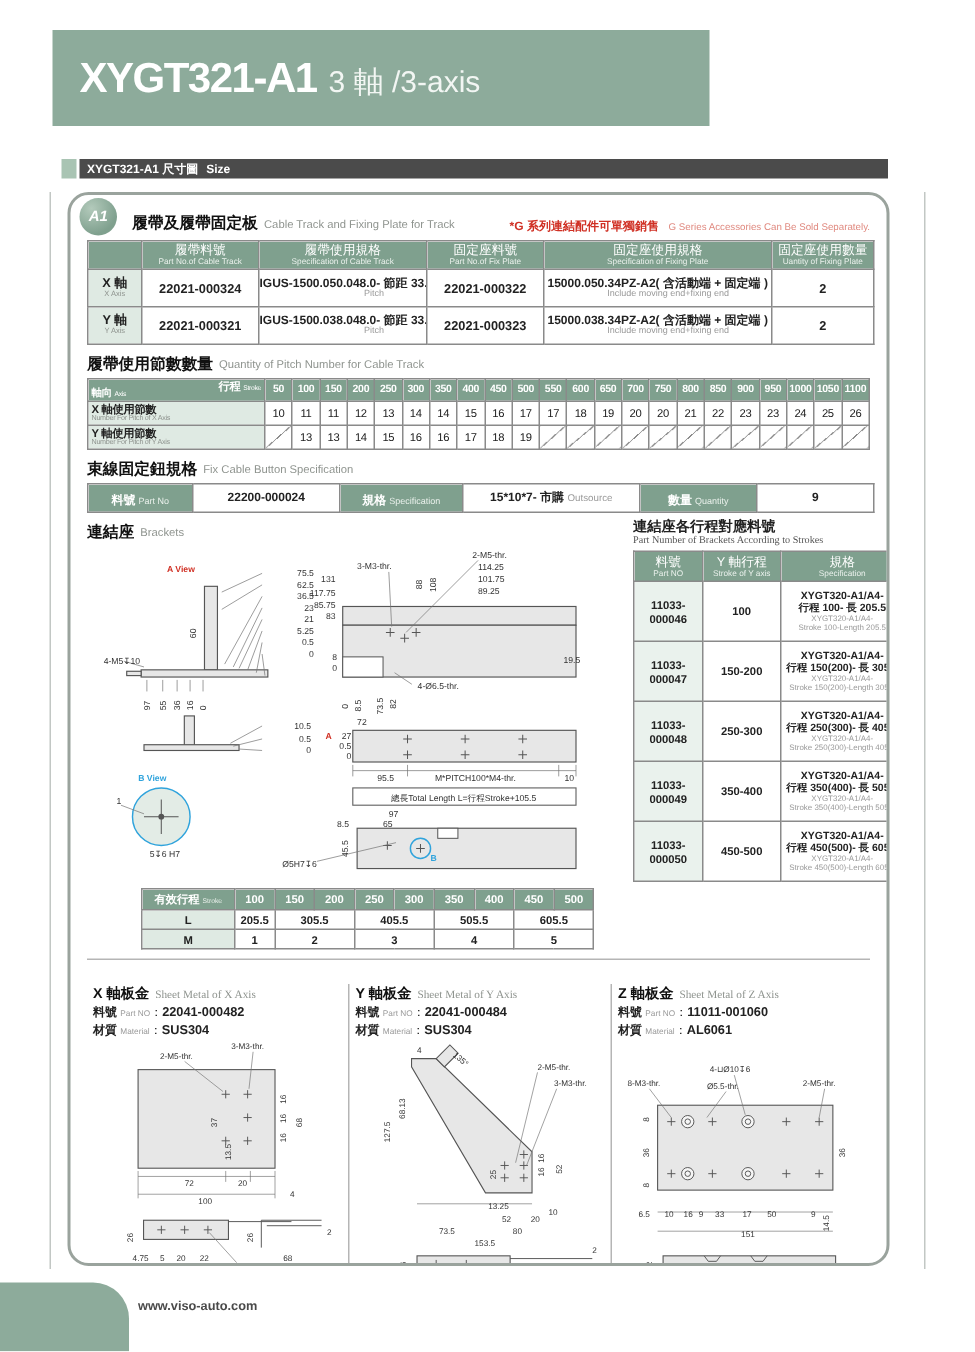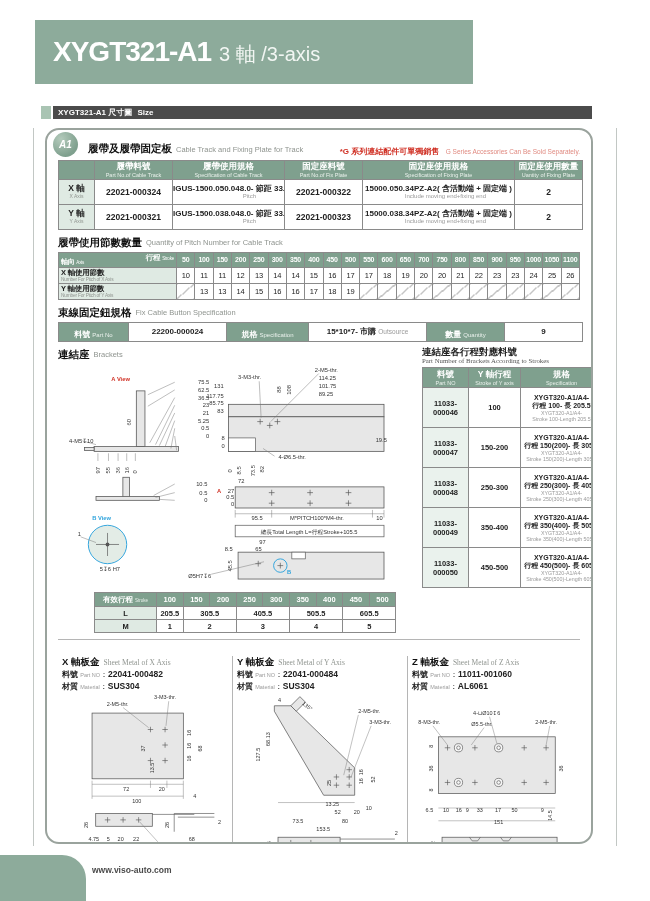--- a/index.html
+++ b/index.html
@@ -47,7 +47,7 @@
   th, td { border:1px solid #8a8a8a; text-align:center; vertical-align:middle; overflow:hidden; }
   table { border:1.5px solid #6d6d6d; }
   th.g { background:#7fa08e; color:#fff; padding:1px 0; }
-  .h-cn { font-size:8.5px; font-weight:bold; display:block; line-height:1.15; }
+  .h-cn { font-size:8.5px; font-weight:normal; display:block; line-height:1.15; }
   .h-en { font-size:5.5px; font-weight:normal; display:block; color:#eaf1ec; line-height:1.1; }
   td.axis { background:#dfeae3; }
   .ax-cn { font-size:8.5px; font-weight:bold; display:block; line-height:1.1; }

